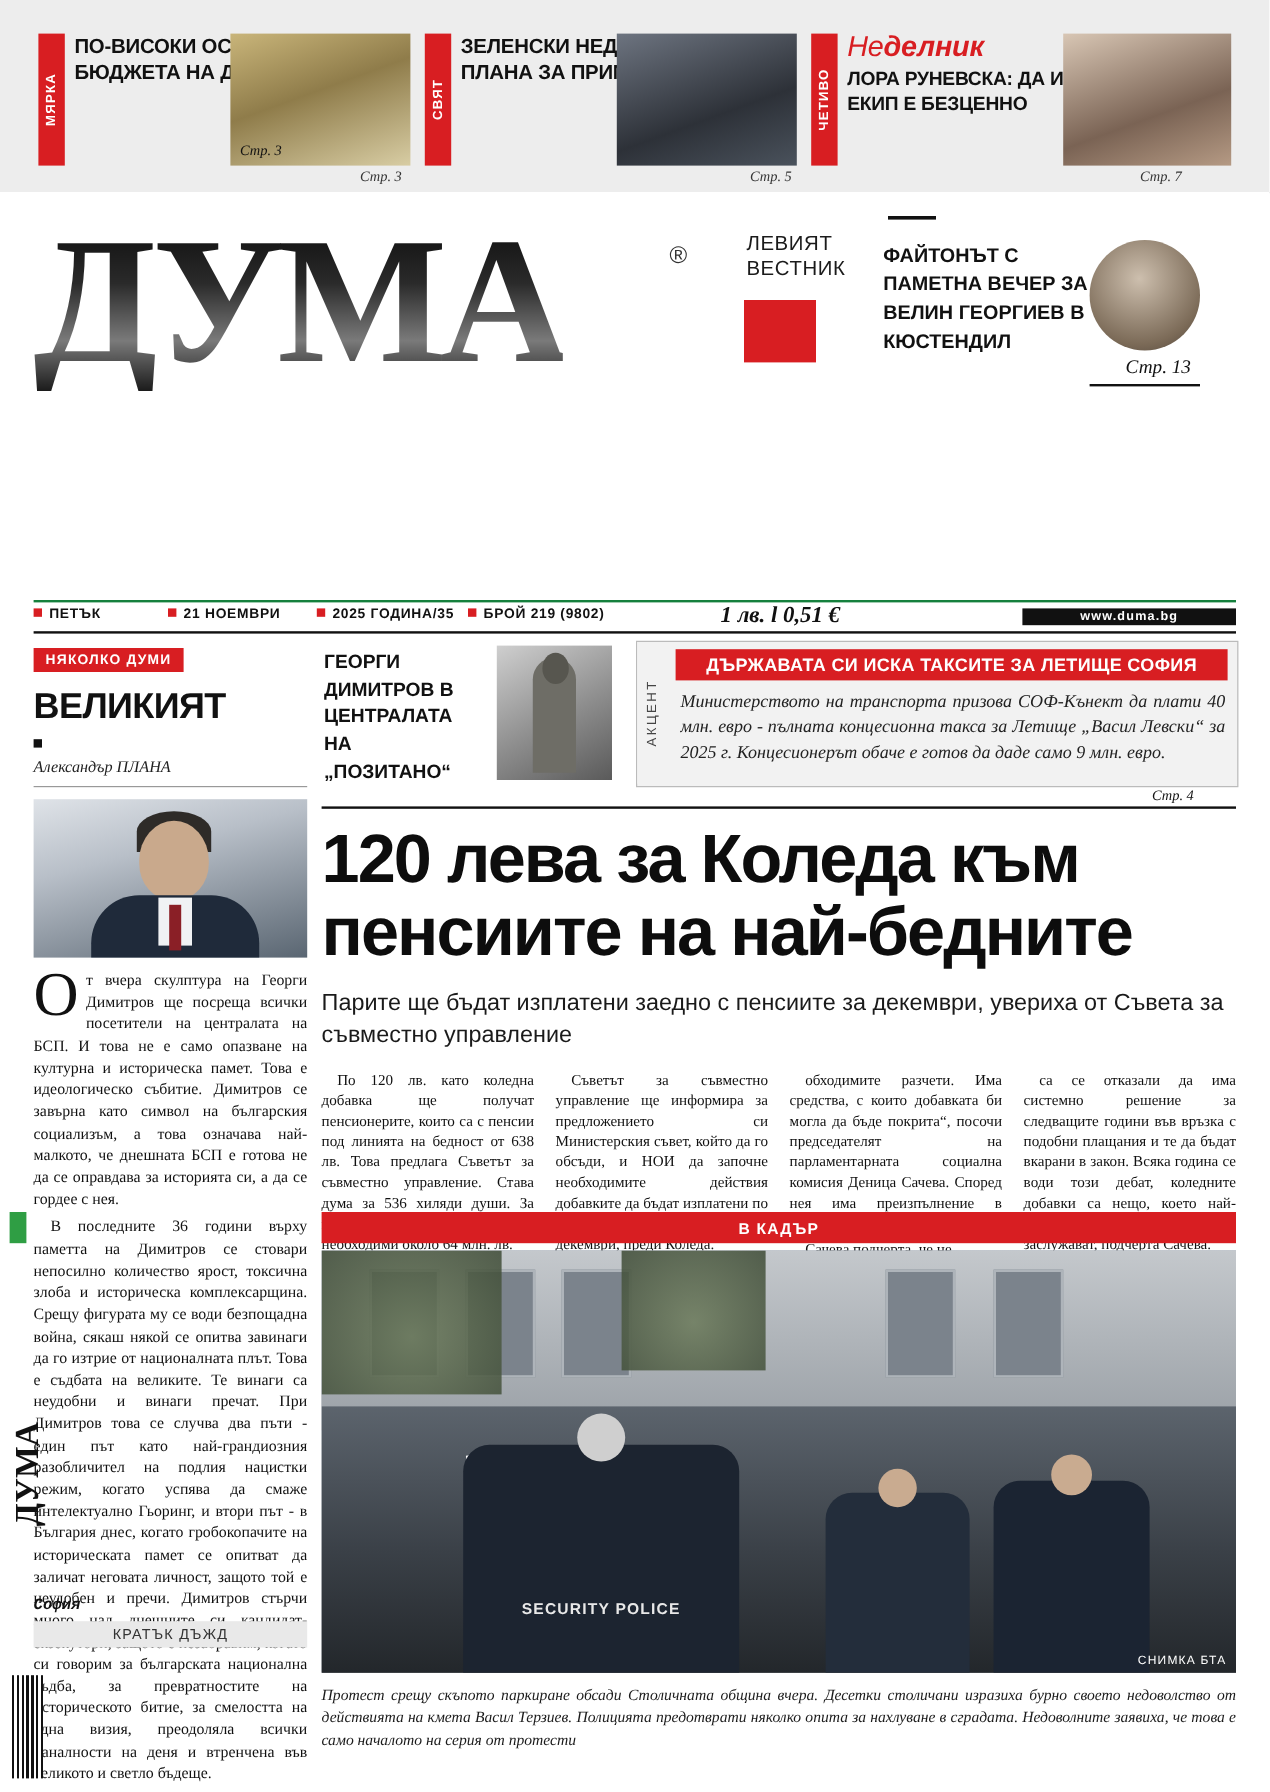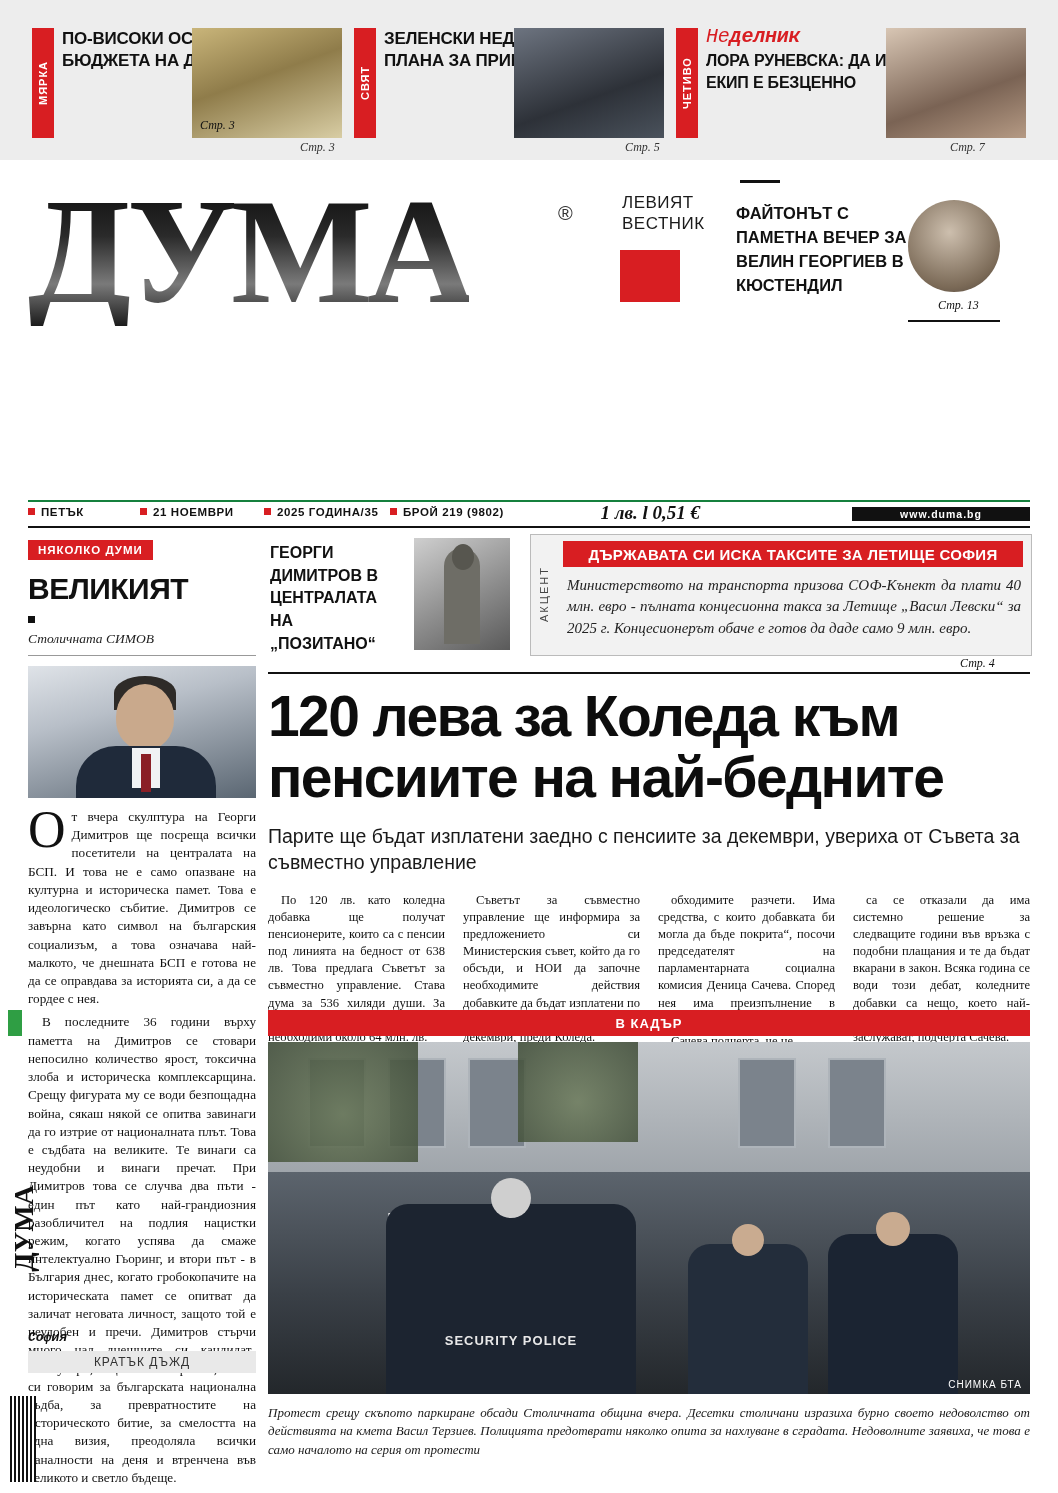--- a/index.html
+++ b/index.html
@@ -23,7 +23,7 @@
   .t3 .tthumb{right:0;width:140px;background:linear-gradient(160deg,#d8c6b4,#7a6354 60%,#b59a84);}
   .stp{position:absolute;top:140px;font-family:"Liberation Serif",serif;font-style:italic;font-size:12px;color:#333;}
   .stp1{left:300px;} .stp2{left:625px;} .stp3{left:950px;}
-  .nedelnik{font-family:Liberation Mono, monospace;font-style:italic;font-size:20px;color:#d81e22;font-weight:normal;}
+  .nedelnik{font-family:Liberation Sans, sans-serif;font-style:italic;font-size:24px;color:#d81e22;font-weight:normal;}
   .nedelnik b{font-weight:bold;}
 
   

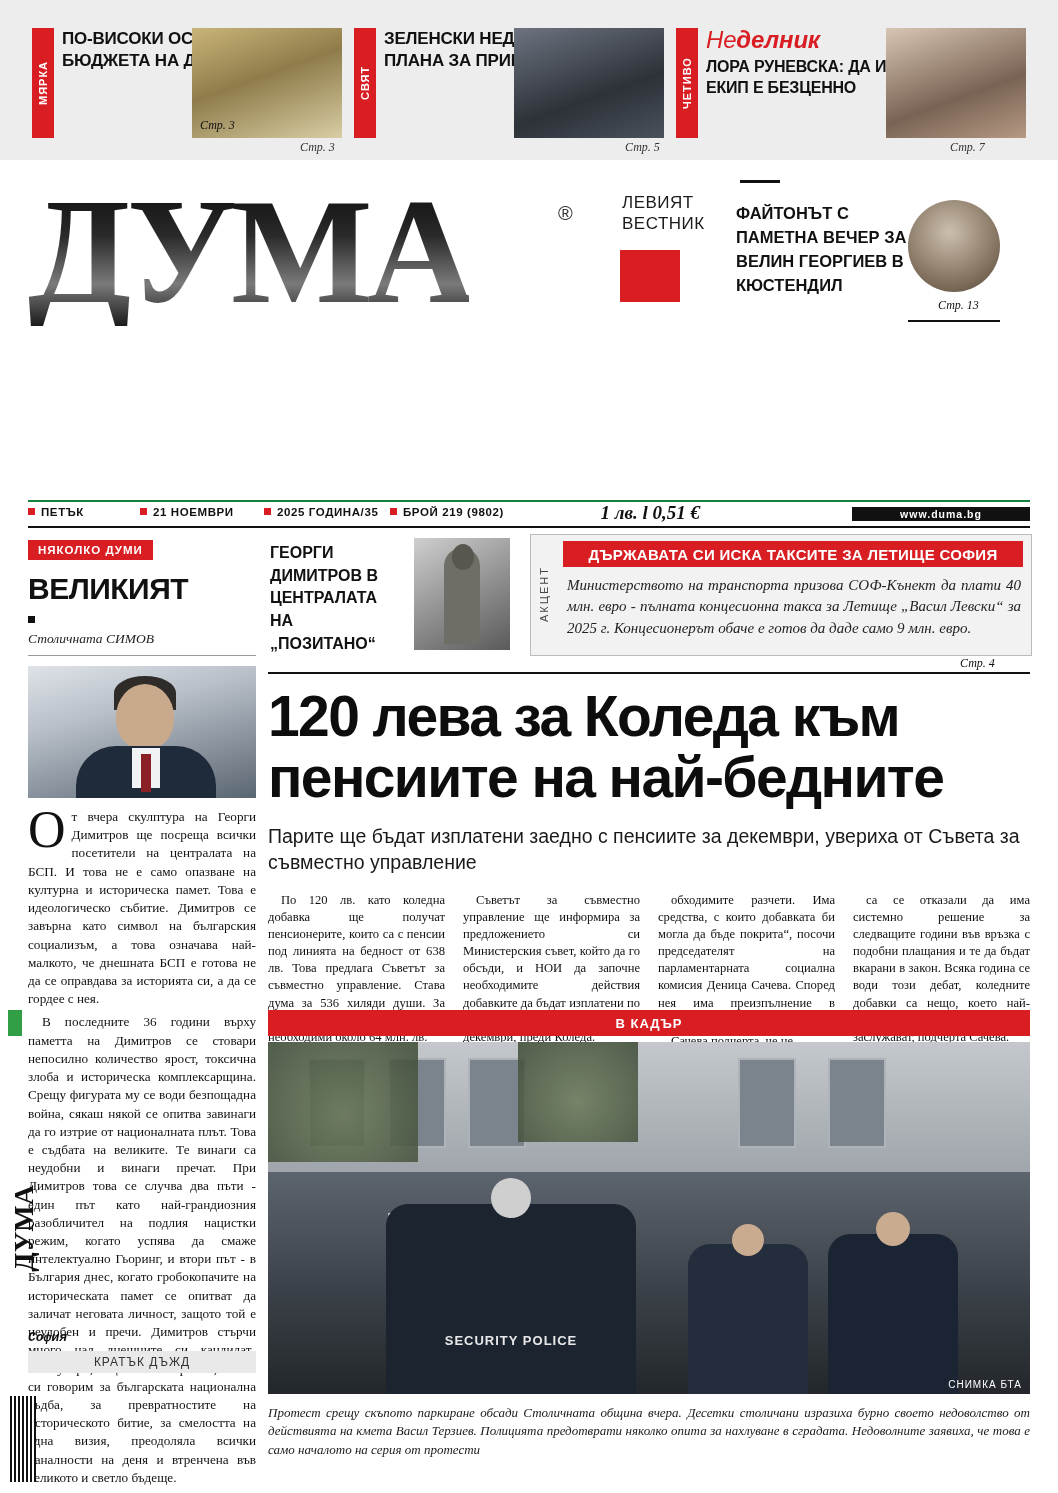--- a/index.html
+++ b/index.html
@@ -41,7 +41,7 @@
   .mh-line{position:absolute;left:740px;top:180px;width:40px;height:3px;background:#111;}
   .mh-photo{position:absolute;left:908px;top:200px;width:92px;height:92px;border-radius:50%;
             background:radial-gradient(circle at 45% 35%,#cdbfae,#7b6a57 70%,#4b4038);}
-  .mh-stp{position:absolute;left:938px;top:298px;font-style:italic;font-size:12px;}
+  .mh-stp{position:absolute;left:938px;top:298px;font-style:italic;font-size:16px;}
   .mh-underline{position:absolute;left:908px;top:320px;width:92px;height:2px;background:#111;}
 
   .infobar{position:absolute;left:28px;top:500px;width:1002px;height:24px;border-top:2px solid #15803d;border-bottom:2px solid #111;font-weight:bold;}

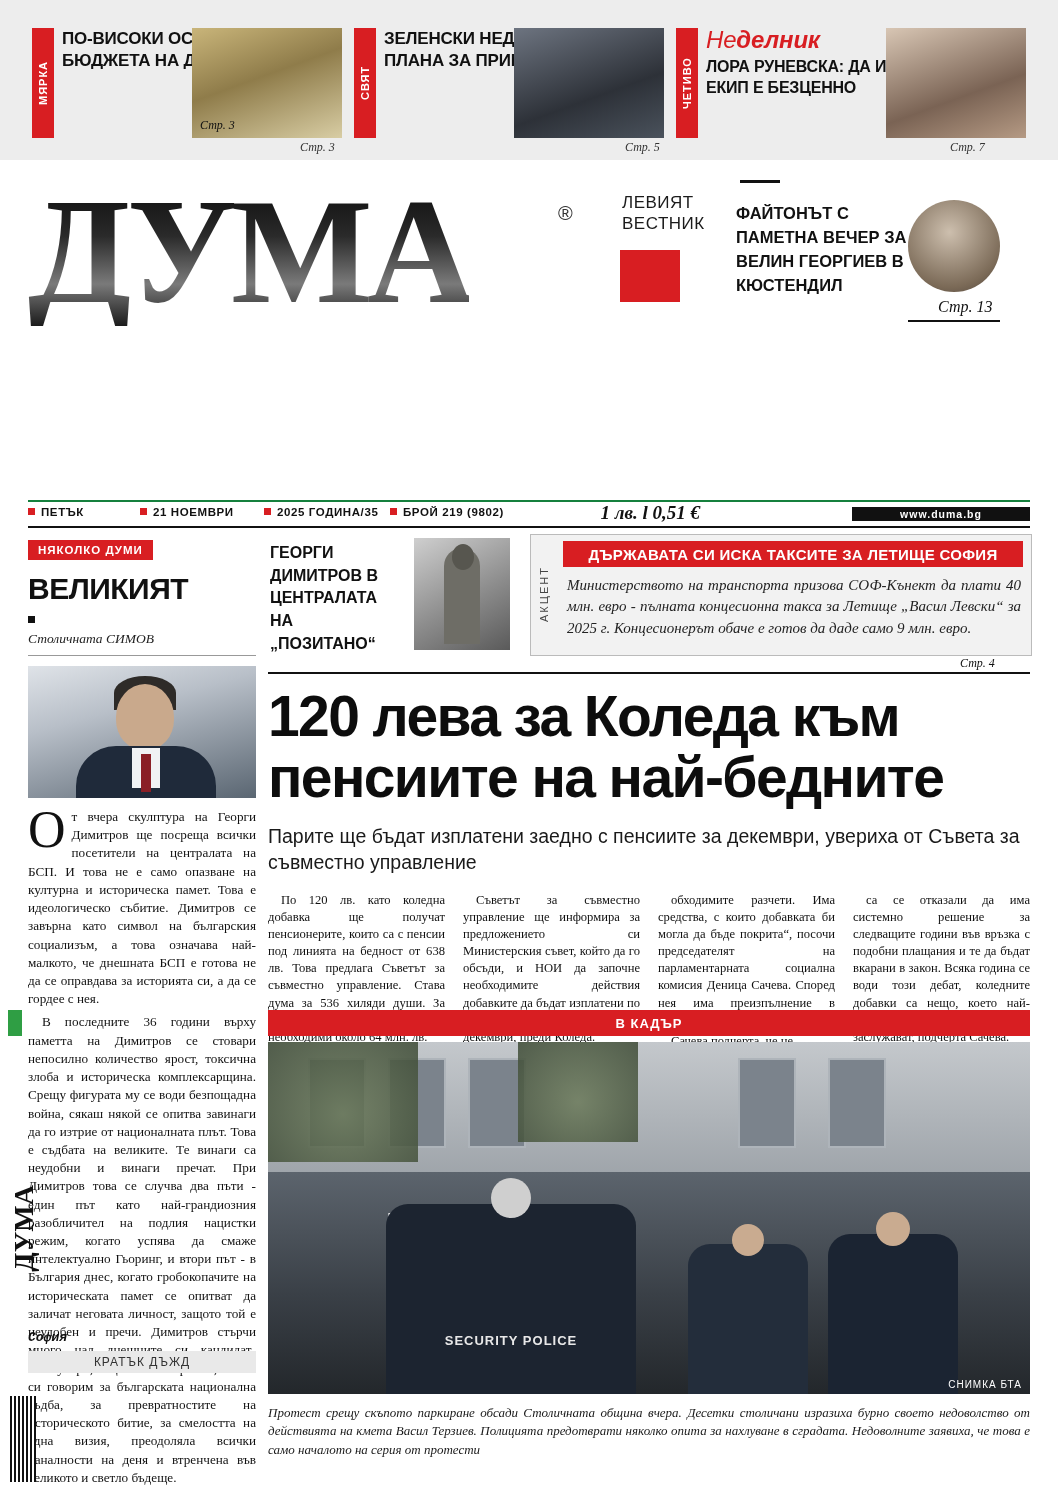--- a/index.html
+++ b/index.html
@@ -208,7 +208,7 @@
     <div class="kicker">НЯКОЛКО ДУМИ</div>
     <div class="lead-title">ВЕЛИКИЯТ</div>
     <div class="dot"></div>
-    <div class="author">Столичната СИМОВ</div>
+    <div class="author">Александър ПЛАНА</div>
     <div class="hr-thin"></div>
     <div class="portrait">
       <div class="hair"></div>

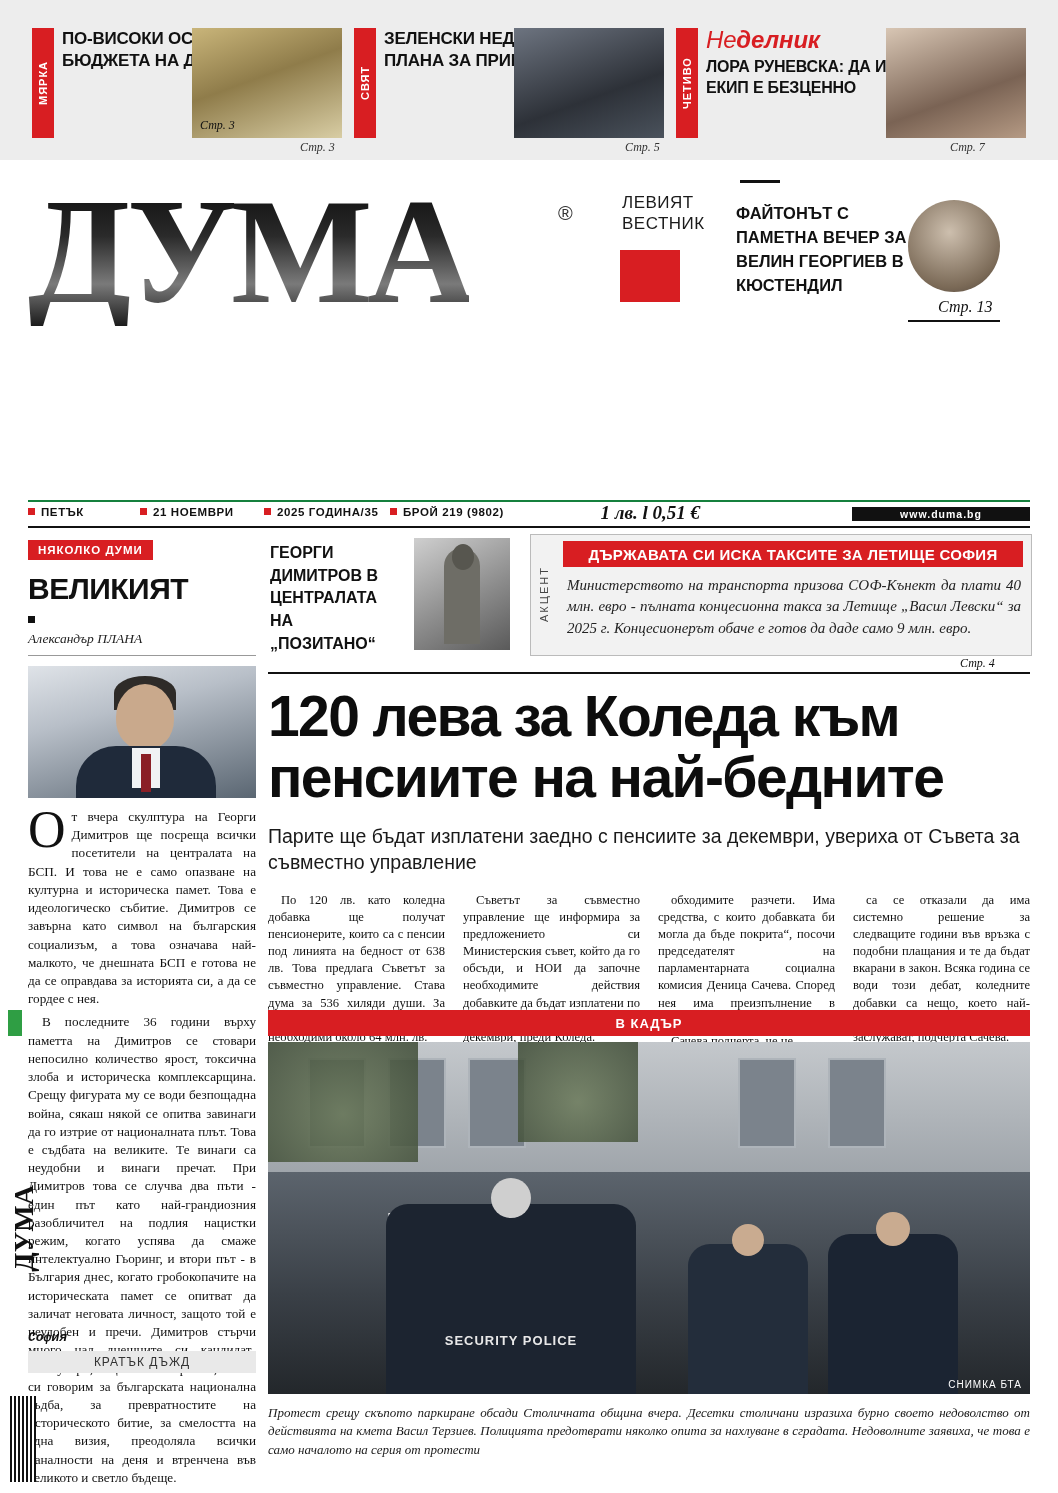--- a/index.html
+++ b/index.html
@@ -289,7 +289,7 @@
     <div class="ph-crowd"></div>
     <div class="flag" style="left:122px;top:168px;transform:rotate(-8deg)"></div>
     <div class="flag" style="left:262px;top:196px;transform:rotate(6deg);width:30px;height:20px"></div>
-    <div class="cop" style="left:118px;width:250px;height:190px">
+    <div class="cop" style="left:118px;width:230px;height:190px">
       <div class="hd" style="background:#cfcfcf"></div>
       <div class="txt">SECURITY POLICE</div>
     </div>

